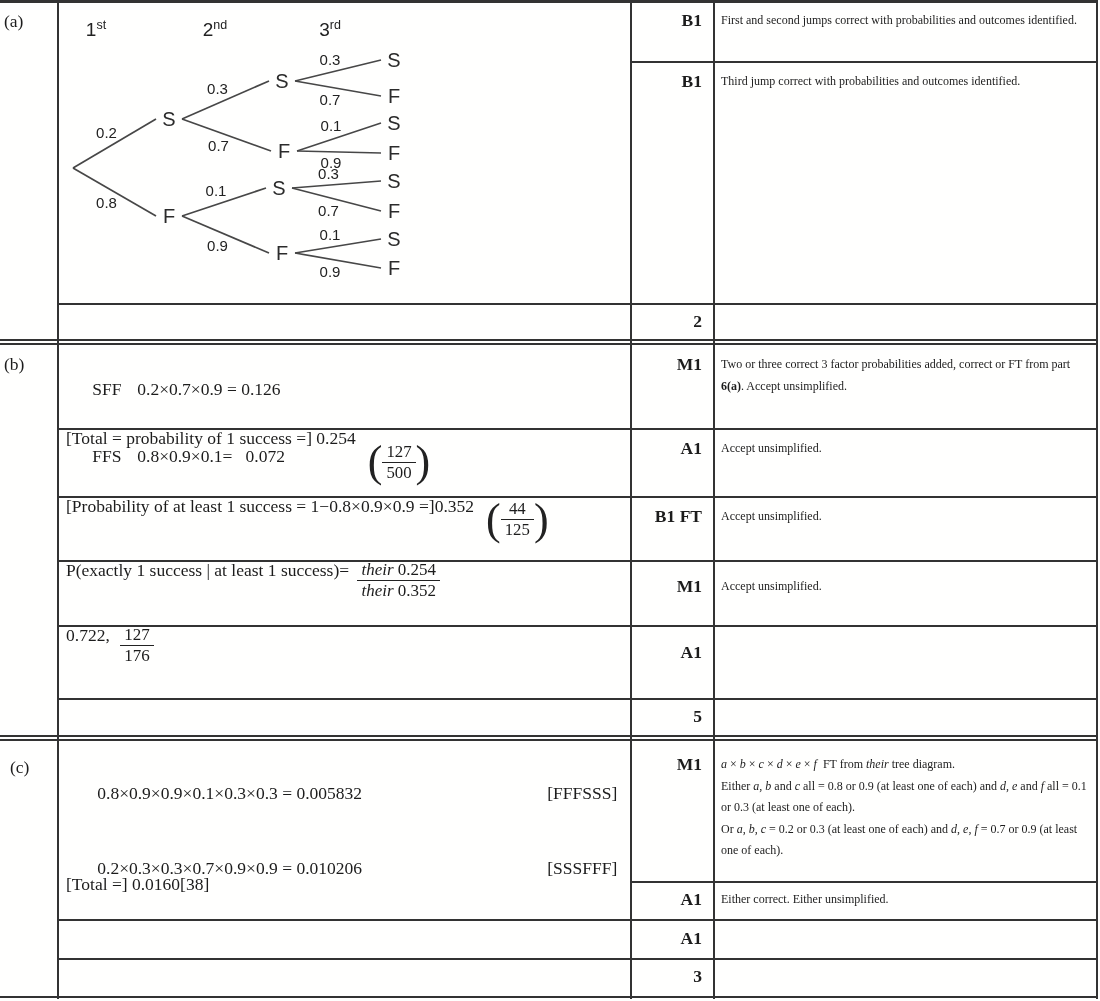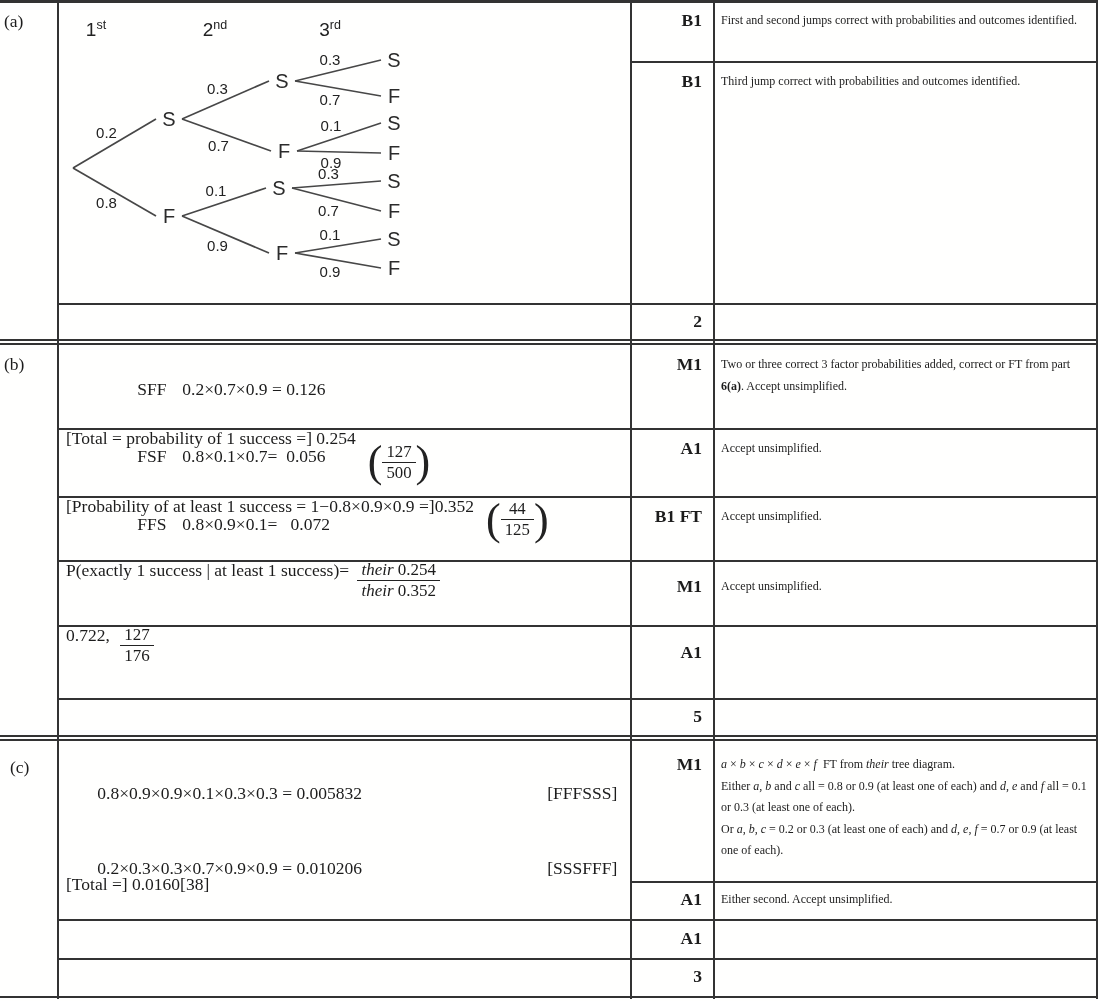--- a/index.html
+++ b/index.html
@@ -15,7 +15,7 @@
   .math{font-size:17.5px;white-space:pre;}
   .mline{line-height:22.5px;}
   .cline{line-height:25px;}
-  .wlabel{display:inline-block;width:45px;margin-left:45px;}
+  .wlabel{display:inline-block;width:45px;}
   .cexpr{display:inline-block;width:450px;}
   .mrow{position:absolute;display:flex;}
   .frac{display:inline-block;text-align:center;vertical-align:middle;font-size:16.8px;line-height:1.18;white-space:pre;}

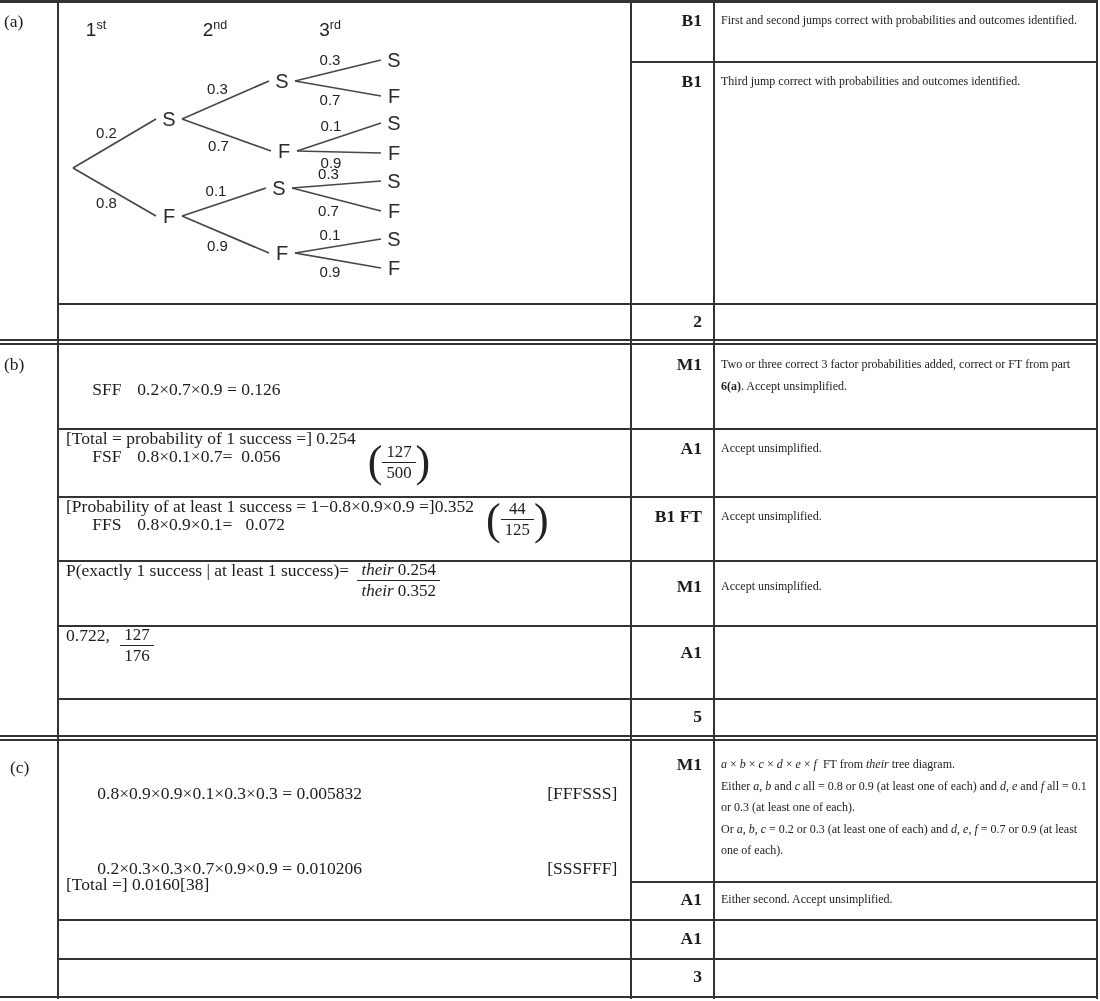--- a/index.html
+++ b/index.html
@@ -115,9 +115,6 @@
       <span class="wlabel">SFF</span><span>0.2×0.7×0.9 = 0.126</span>
     </div>
     <div class="math mline">
-      <span class="wlabel">FSF</span><span>0.8×0.1×0.7=  0.056</span>
-    </div>
-    <div class="math mline">
       <span class="wlabel">FFS</span><span>0.8×0.9×0.1=   0.072</span>
     </div>
   </div>

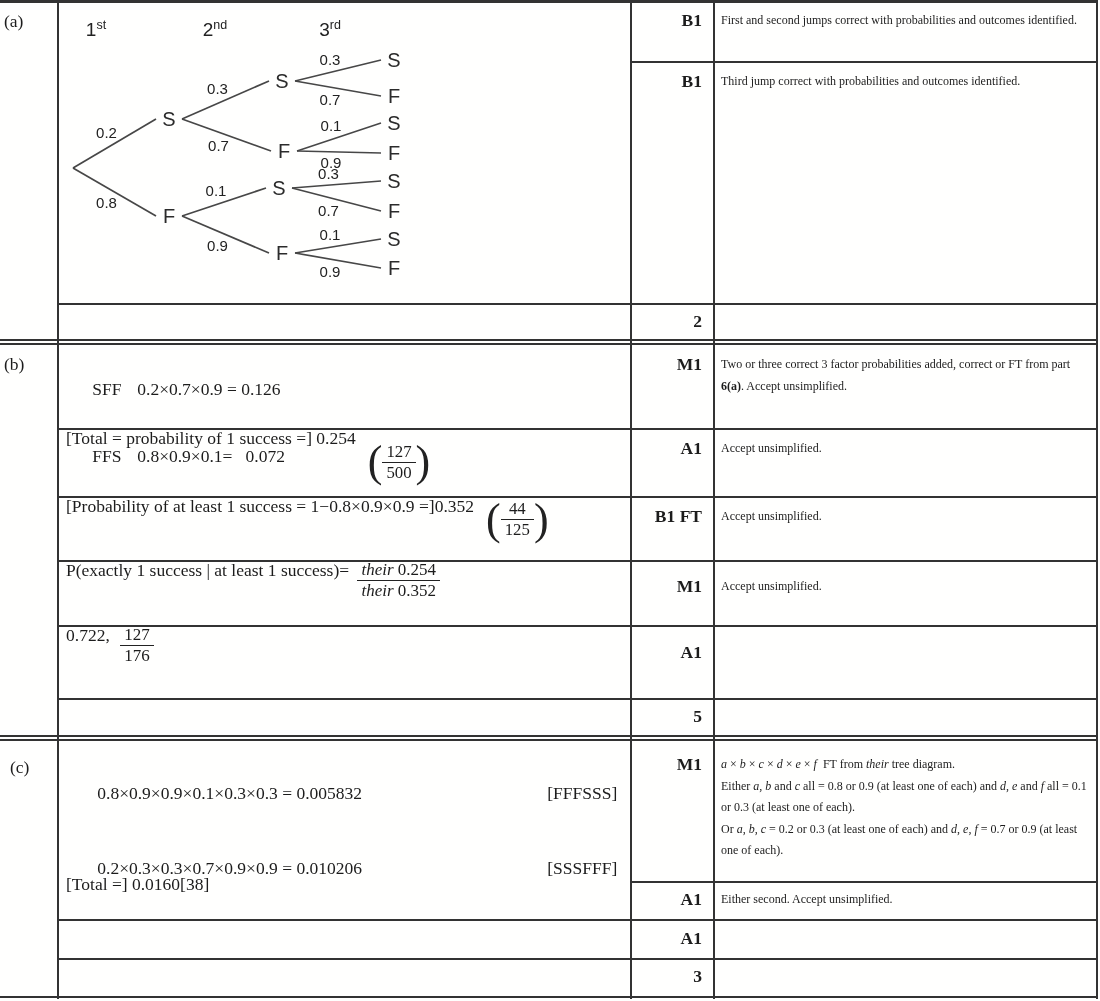--- a/index.html
+++ b/index.html
@@ -176,7 +176,7 @@
 Either <i>a</i>, <i>b</i> and <i>c</i> all = 0.8 or 0.9 (at least one of each) and <i>d</i>, <i>e</i> and <i>f</i> all = 0.1 or 0.3 (at least one of each).
 Or <i>a</i>, <i>b</i>, <i>c</i> = 0.2 or 0.3 (at least one of each) and <i>d</i>, <i>e</i>, <i>f</i> = 0.7 or 0.9 (at least one of each).</div>
   <div class="mark" style="top:889px">A1</div>
-  <div class="comment" style="top:889px">Either second. Accept unsimplified.</div>
+  <div class="comment" style="top:889px">Either correct. Either unsimplified.</div>
   <div class="mark" style="top:928px">A1</div>
   <div class="total" style="top:966px">3</div>
 

